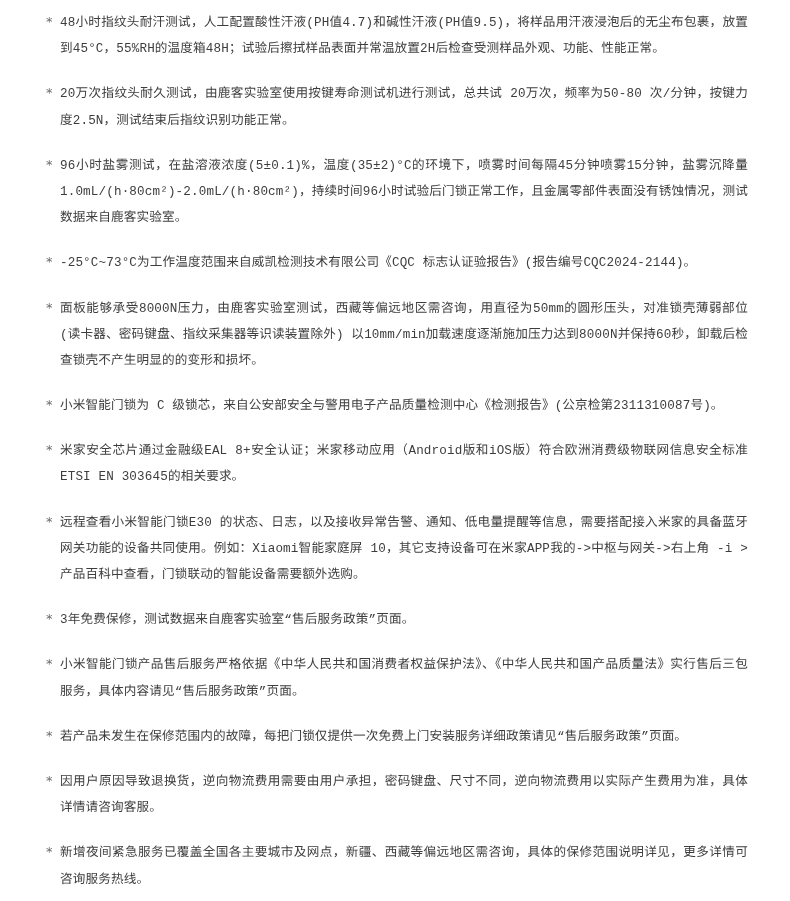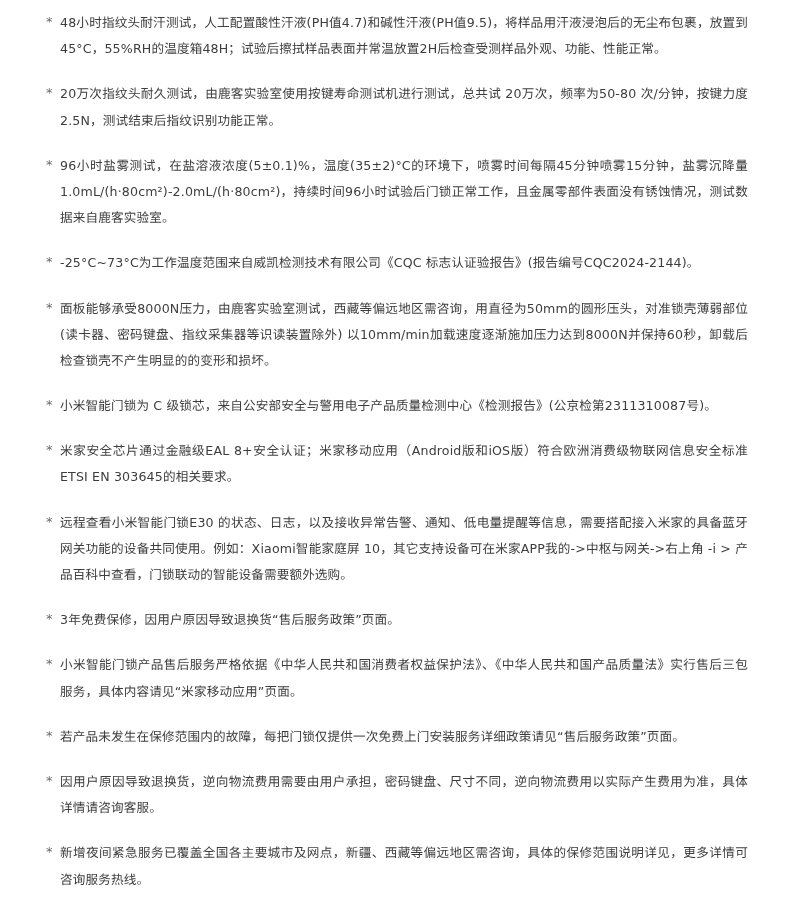--- a/index.html
+++ b/index.html
@@ -50,6 +50,7 @@
   }
   .spec-text {
     display: block;
+    font-family: Liberation Mono, monospace;
   }
 </style>
 </head>

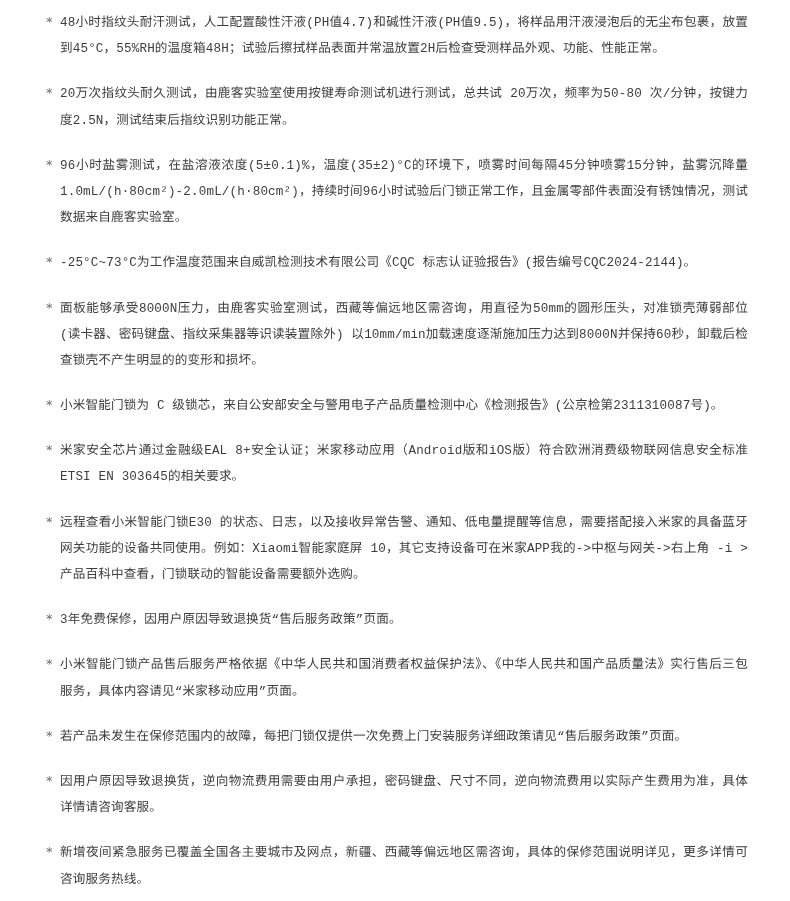--- a/index.html
+++ b/index.html
@@ -101,7 +101,7 @@
 
     <li class="spec-item">
       <span class="bullet">*</span>
-      <span class="spec-text">3年免费保修，因用户原因导致退换货“售后服务政策”页面。</span>
+      <span class="spec-text">3年免费保修，测试数据来自鹿客实验室“售后服务政策”页面。</span>
     </li>
 
     <li class="spec-item">

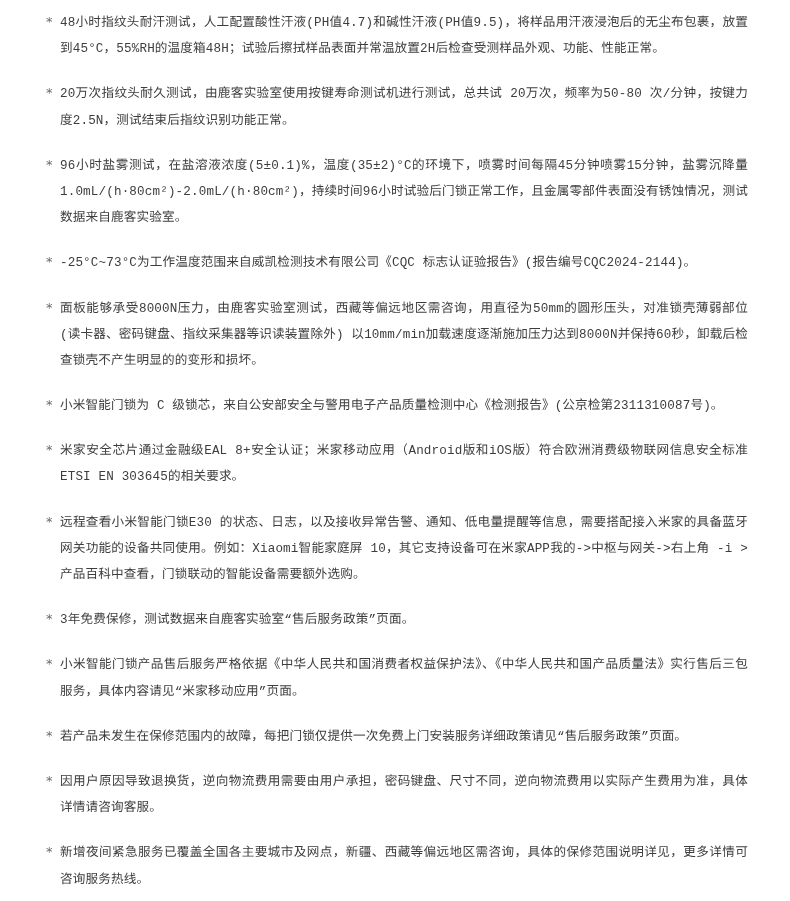--- a/index.html
+++ b/index.html
@@ -106,7 +106,7 @@
 
     <li class="spec-item">
       <span class="bullet">*</span>
-      <span class="spec-text">小米智能门锁产品售后服务严格依据《中华人民共和国消费者权益保护法》、《中华人民共和国产品质量法》实行售后三包服务，具体内容请见“米家移动应用”页面。</span>
+      <span class="spec-text">小米智能门锁产品售后服务严格依据《中华人民共和国消费者权益保护法》、《中华人民共和国产品质量法》实行售后三包服务，具体内容请见“售后服务政策”页面。</span>
     </li>
 
     <li class="spec-item">

